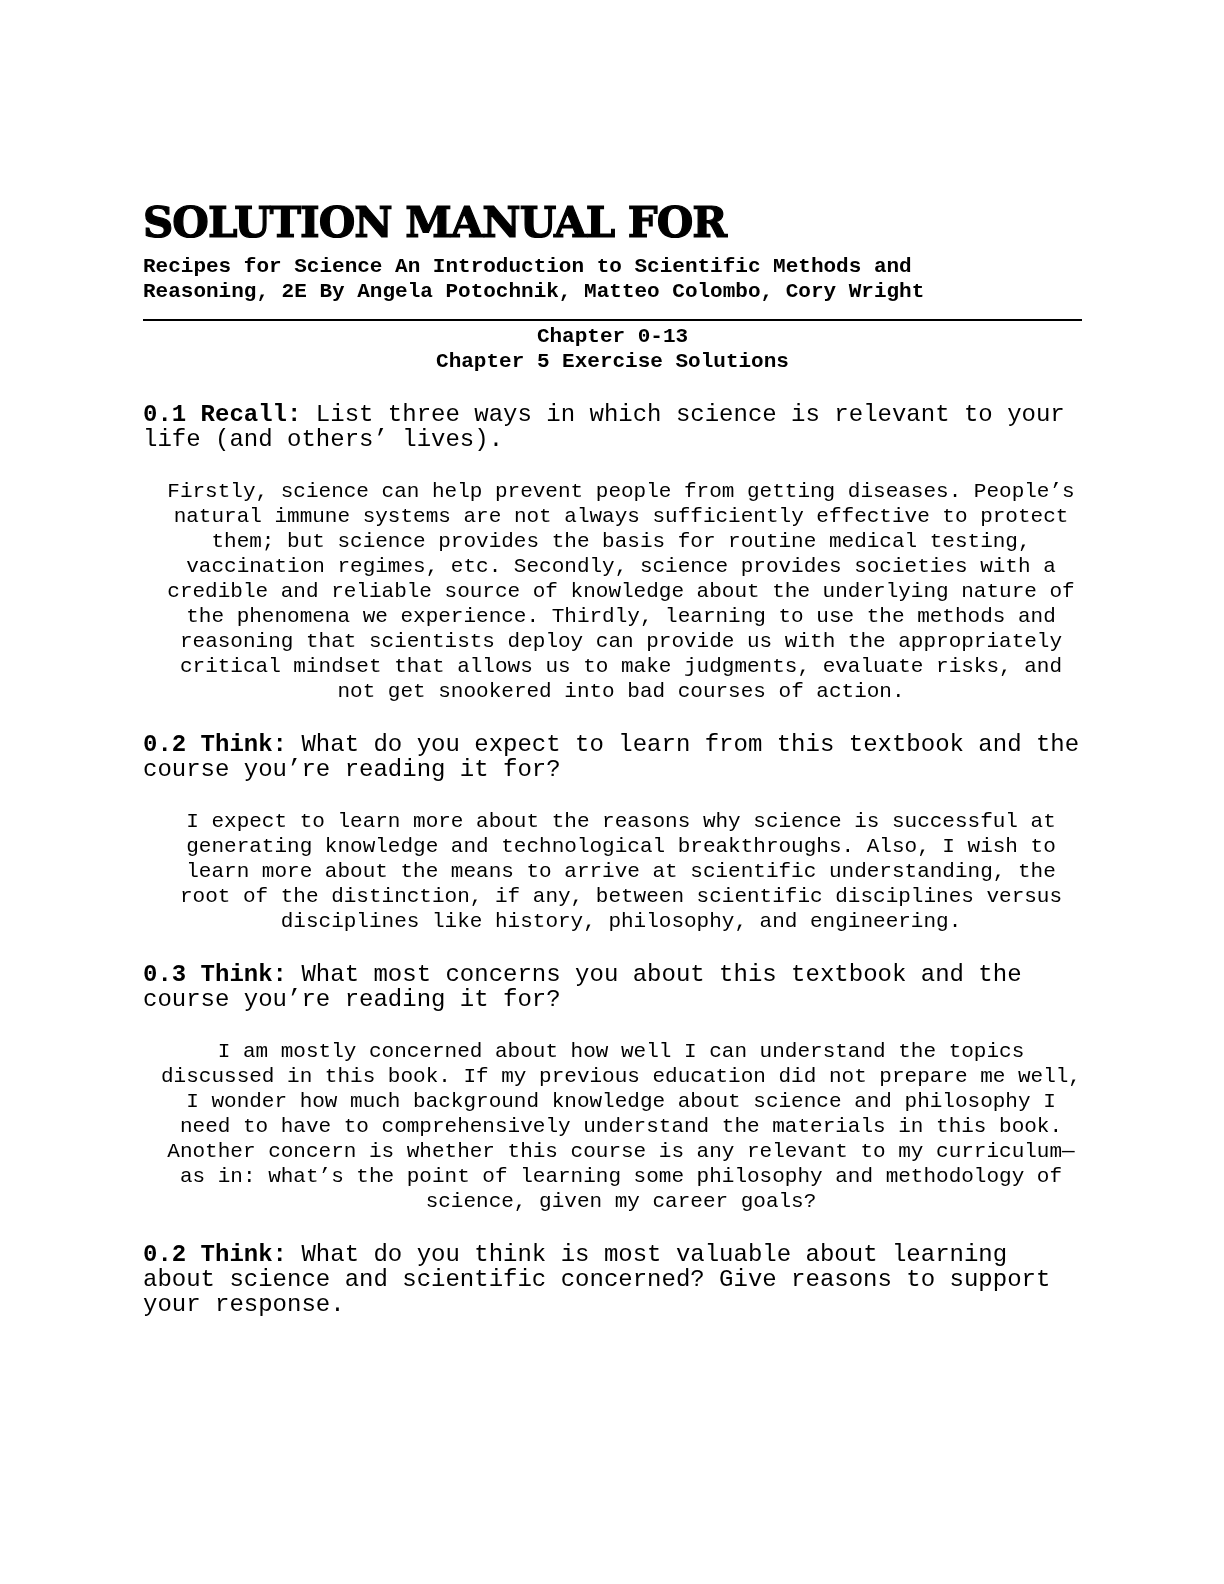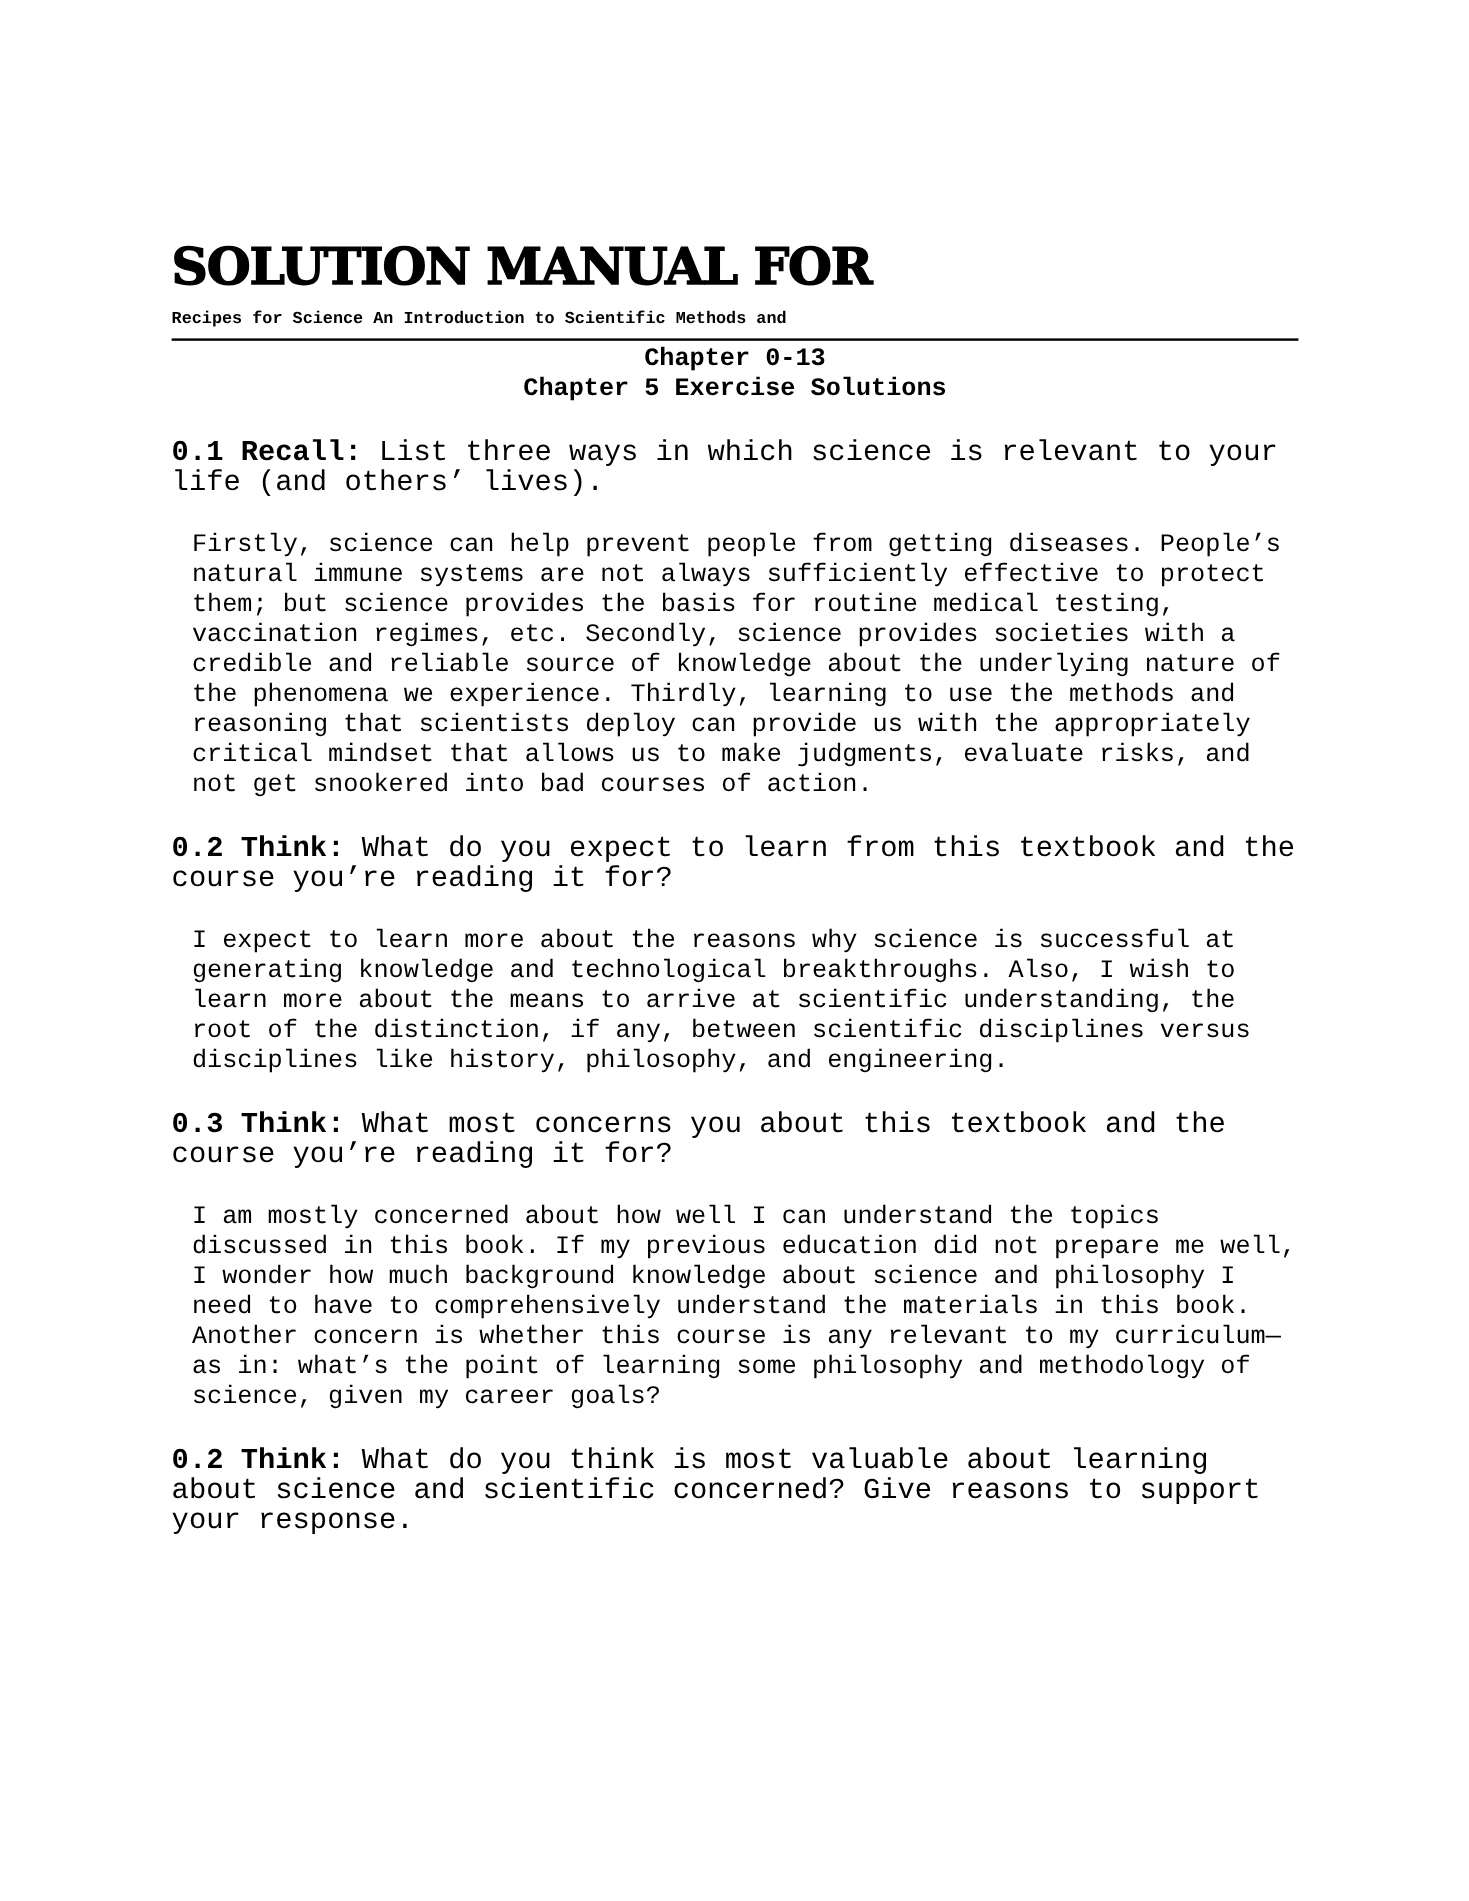--- a/index.html
+++ b/index.html
@@ -30,10 +30,10 @@
   }
   .subtitle {
     font-weight: bold;
-    font-size: 14px;
+    font-size: 21px;
     line-height: 25px;
     border-bottom: 2px solid #000;
-    padding-bottom: 3px;
+    padding-bottom: 15px;
     margin-bottom: 3px;
   }
   .chapter-line {

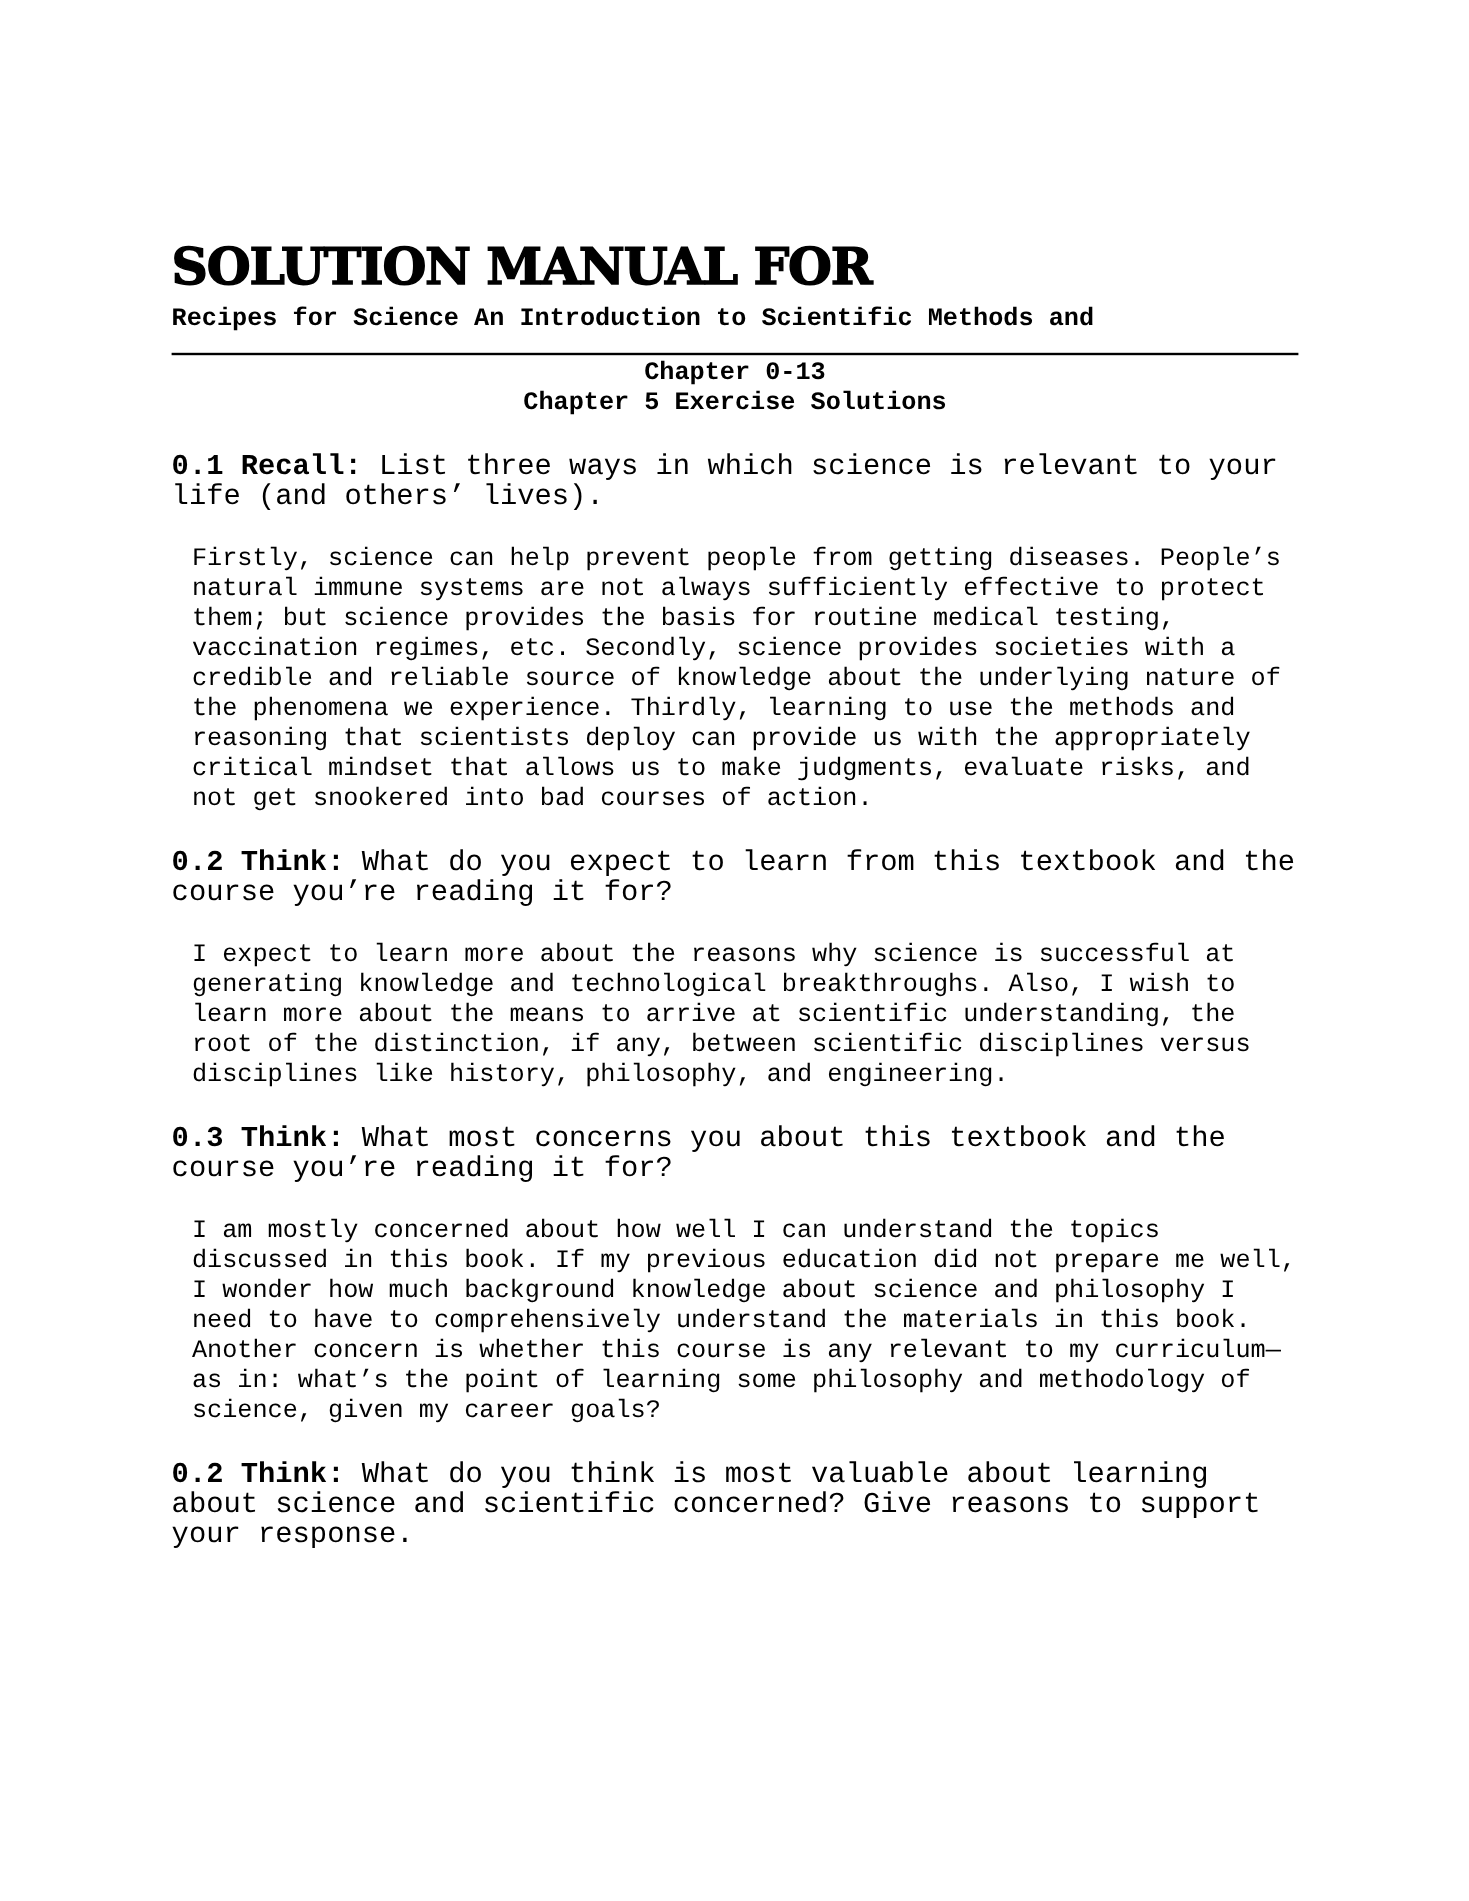--- a/index.html
+++ b/index.html
@@ -69,6 +69,7 @@
 
   <div class="subtitle">
     <div>Recipes for Science An Introduction to Scientific Methods and</div>
+    <div>Reasoning, 2E By Angela Potochnik, Matteo Colombo, Cory Wright</div>
   </div>
 
   <div class="chapter-line">Chapter 0-13</div>

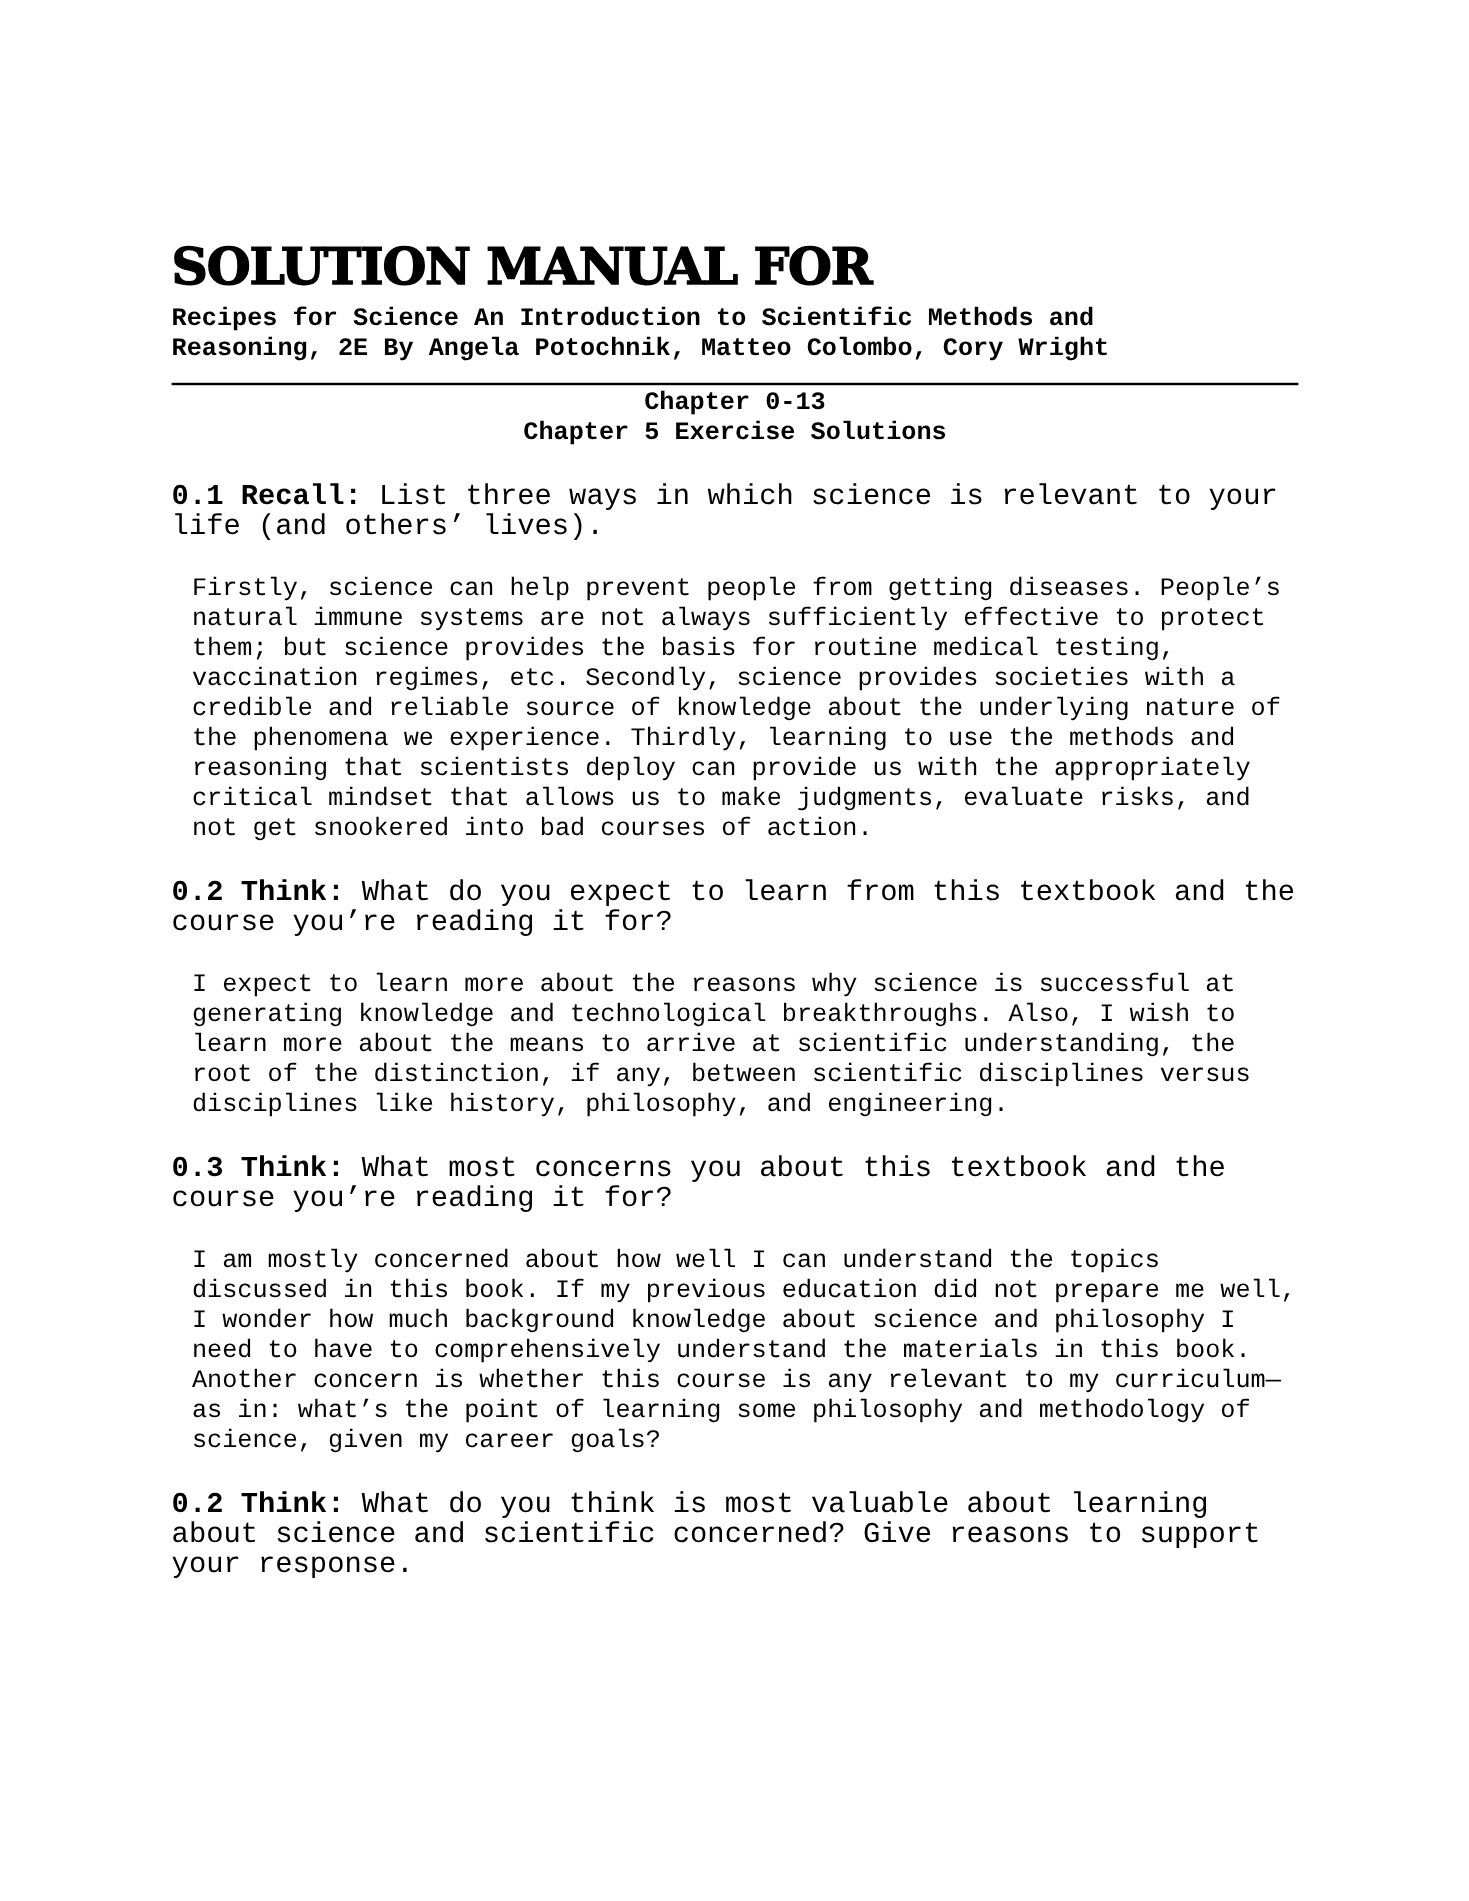--- a/index.html
+++ b/index.html
@@ -58,6 +58,7 @@
     padding-left: 17px;
     font-size: 21px;
     line-height: 25px;
+    text-align: center;
   }
 </style>
 </head>

